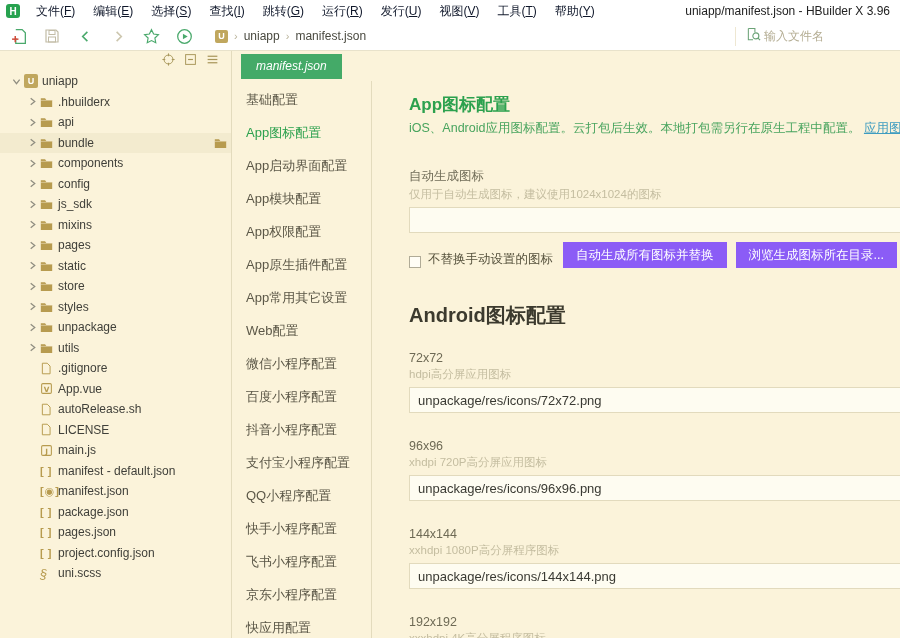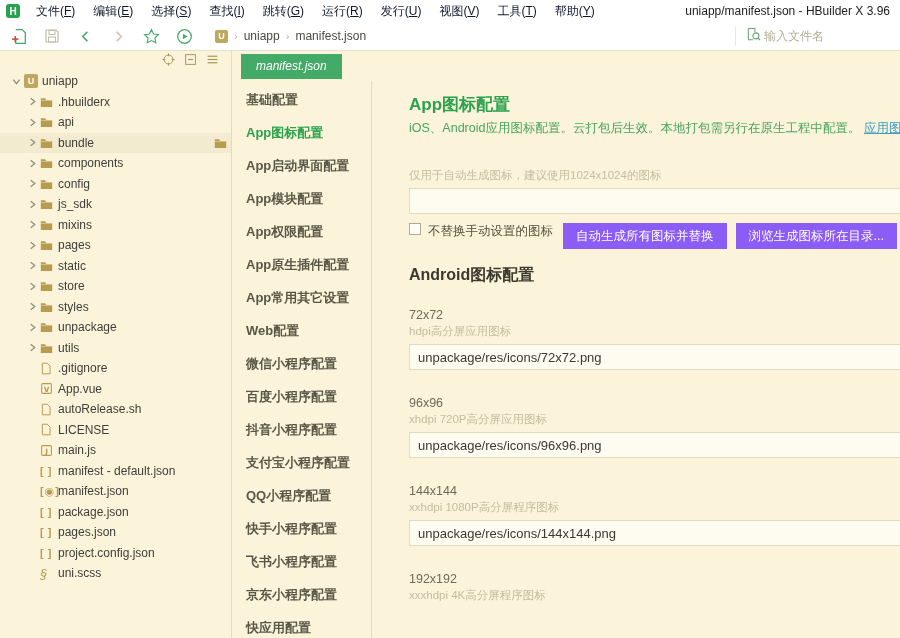--- a/index.html
+++ b/index.html
@@ -56,7 +56,7 @@
 
   
   .confignav { width:140px; flex-shrink:0; border-right:1px solid #e3dbbd; padding-top:2px; }
-  .nav-item { height:33px; display:flex; align-items:center; padding-left:14px; font-size:13px; font-weight:bold; color:#5b5747; cursor:default; white-space:nowrap; }
+  .nav-item { height:33px; display:flex; align-items:center; padding-left:14px; font-size:13px; font-weight:normal; color:#5b5747; cursor:default; white-space:nowrap; }
   .nav-item.active { color:#2ca14e; }
 
   

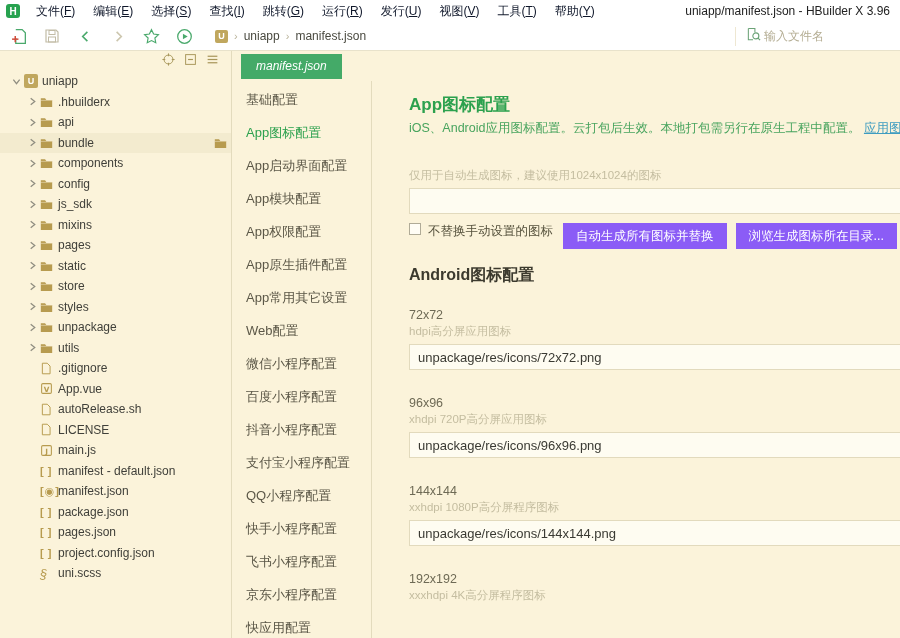--- a/index.html
+++ b/index.html
@@ -505,6 +505,7 @@
           </div>
 
           <div class="auto-group">
+            <div class="field-label">自动生成图标</div>
             <div class="field-hint">仅用于自动生成图标，建议使用1024x1024的图标</div>
             <input class="field-input" value="" style="">
           </div>

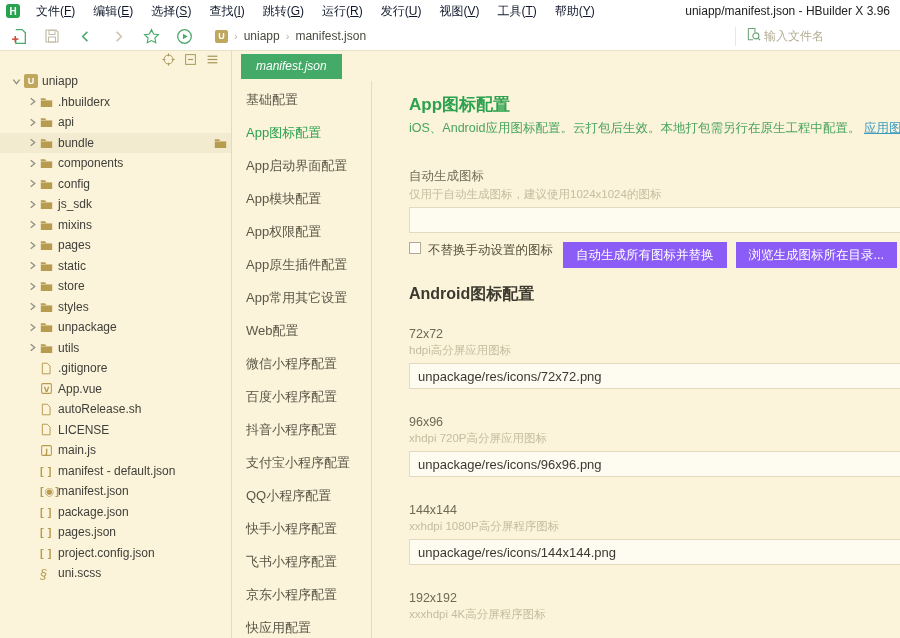--- a/index.html
+++ b/index.html
@@ -69,7 +69,7 @@
   .field-input { display:block; width:540px; height:26px; background:#fefcf1; border:1px solid #e2dabd; font-size:13px;
                  color:#3a3a33; padding:0 8px; outline:none; font-family:inherit; }
   .auto-group { margin-top:31px; }
-  .check-row { margin-top:9px; display:flex; align-items:flex-start; }
+  .check-row { margin-top:9px; display:flex; align-items:flex-end; }
   .checkbox { width:12px; height:12px; background:#fffdf5; border:1px solid #b0ab97; margin-right:7px; flex-shrink:0; }
   .check-label { font-size:12.5px; color:#55513c; margin-right:10px; white-space:nowrap; }
   .btn { background:#8b5cf6; color:#fff; border:none; font-size:12.5px; height:26px; padding:0 13px; margin-right:9px;

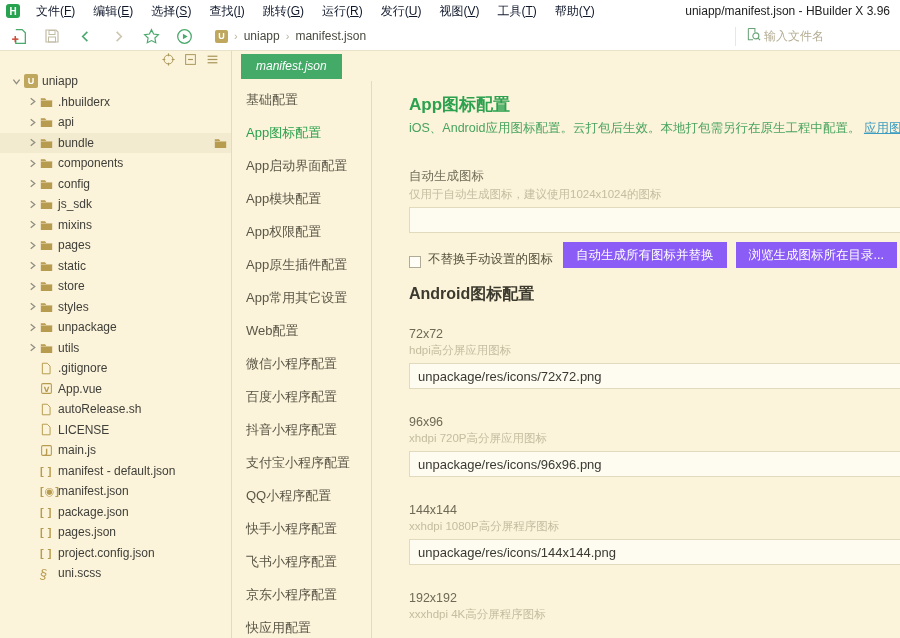--- a/index.html
+++ b/index.html
@@ -74,7 +74,7 @@
   .check-label { font-size:12.5px; color:#55513c; margin-right:10px; white-space:nowrap; }
   .btn { background:#8b5cf6; color:#fff; border:none; font-size:12.5px; height:26px; padding:0 13px; margin-right:9px;
          cursor:pointer; white-space:nowrap; font-family:inherit; }
-  .section-title { margin-top:16px; font-size:16px; font-weight:bold; color:#3c3a2e; }
+  .section-title { margin-top:34px; font-size:20px; font-weight:bold; color:#3c3a2e; }
   .icon-group { margin-top:22px; margin-bottom:26px; }
   .icon-group .field-label { font-size:12.5px; color:#6e6a55; }
 </style>

